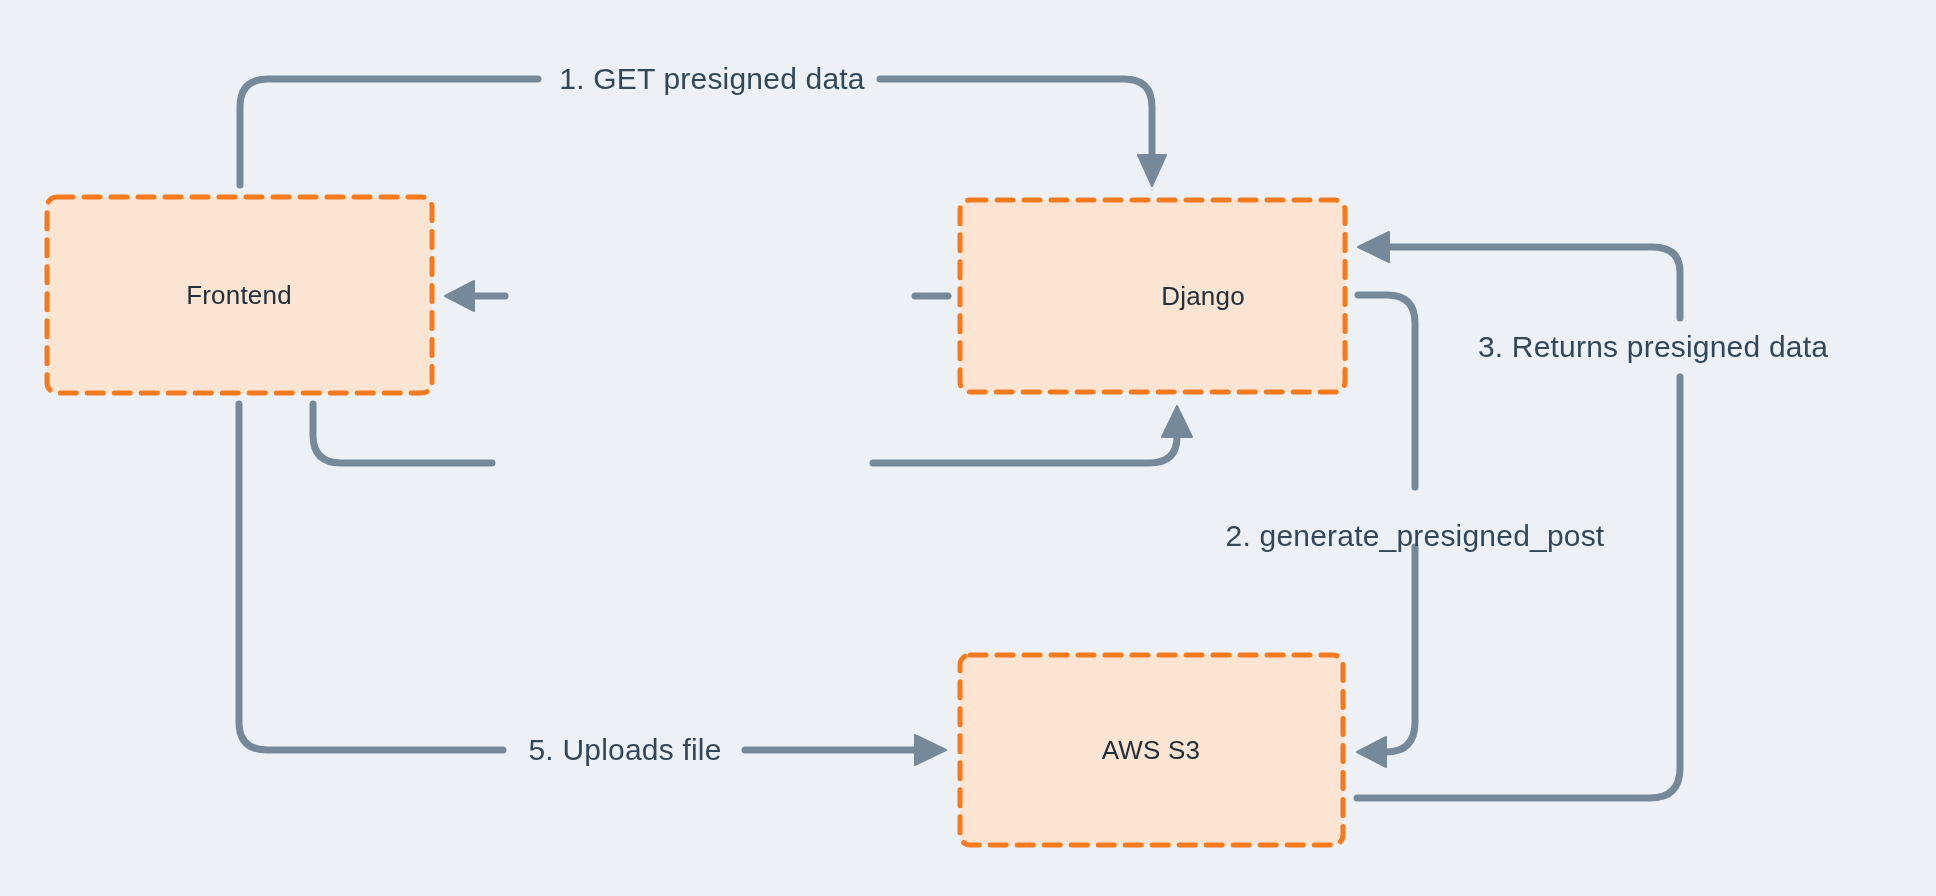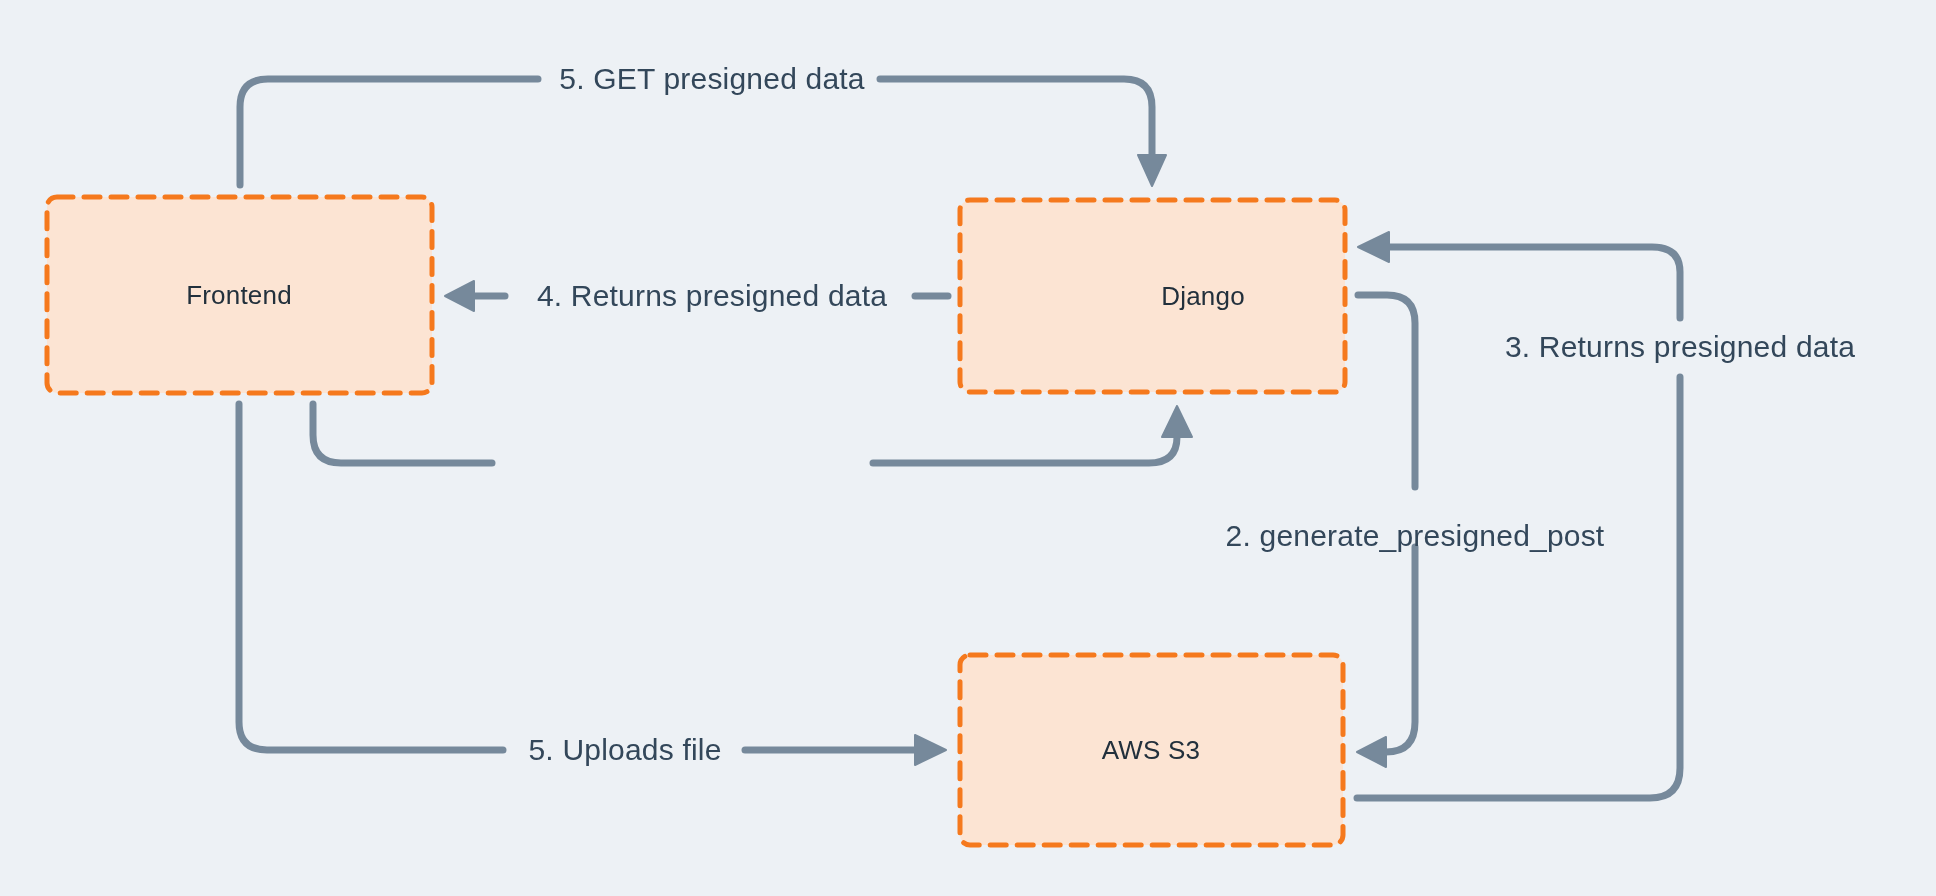--- a/index.html
+++ b/index.html
@@ -125,7 +125,7 @@
 
   <div class="node-label" style="left:1151px;top:750px;text-align:center;">AWS S3</div>
 
-  <div class="edge-label" style="left:712px;top:79px;">5. GET presigned data</div>
+  <div class="edge-label" style="left:712px;top:79px;">1. GET presigned data</div>
 
   <div class="edge-label" style="left:712px;top:296px;">4. Returns presigned data</div>
 

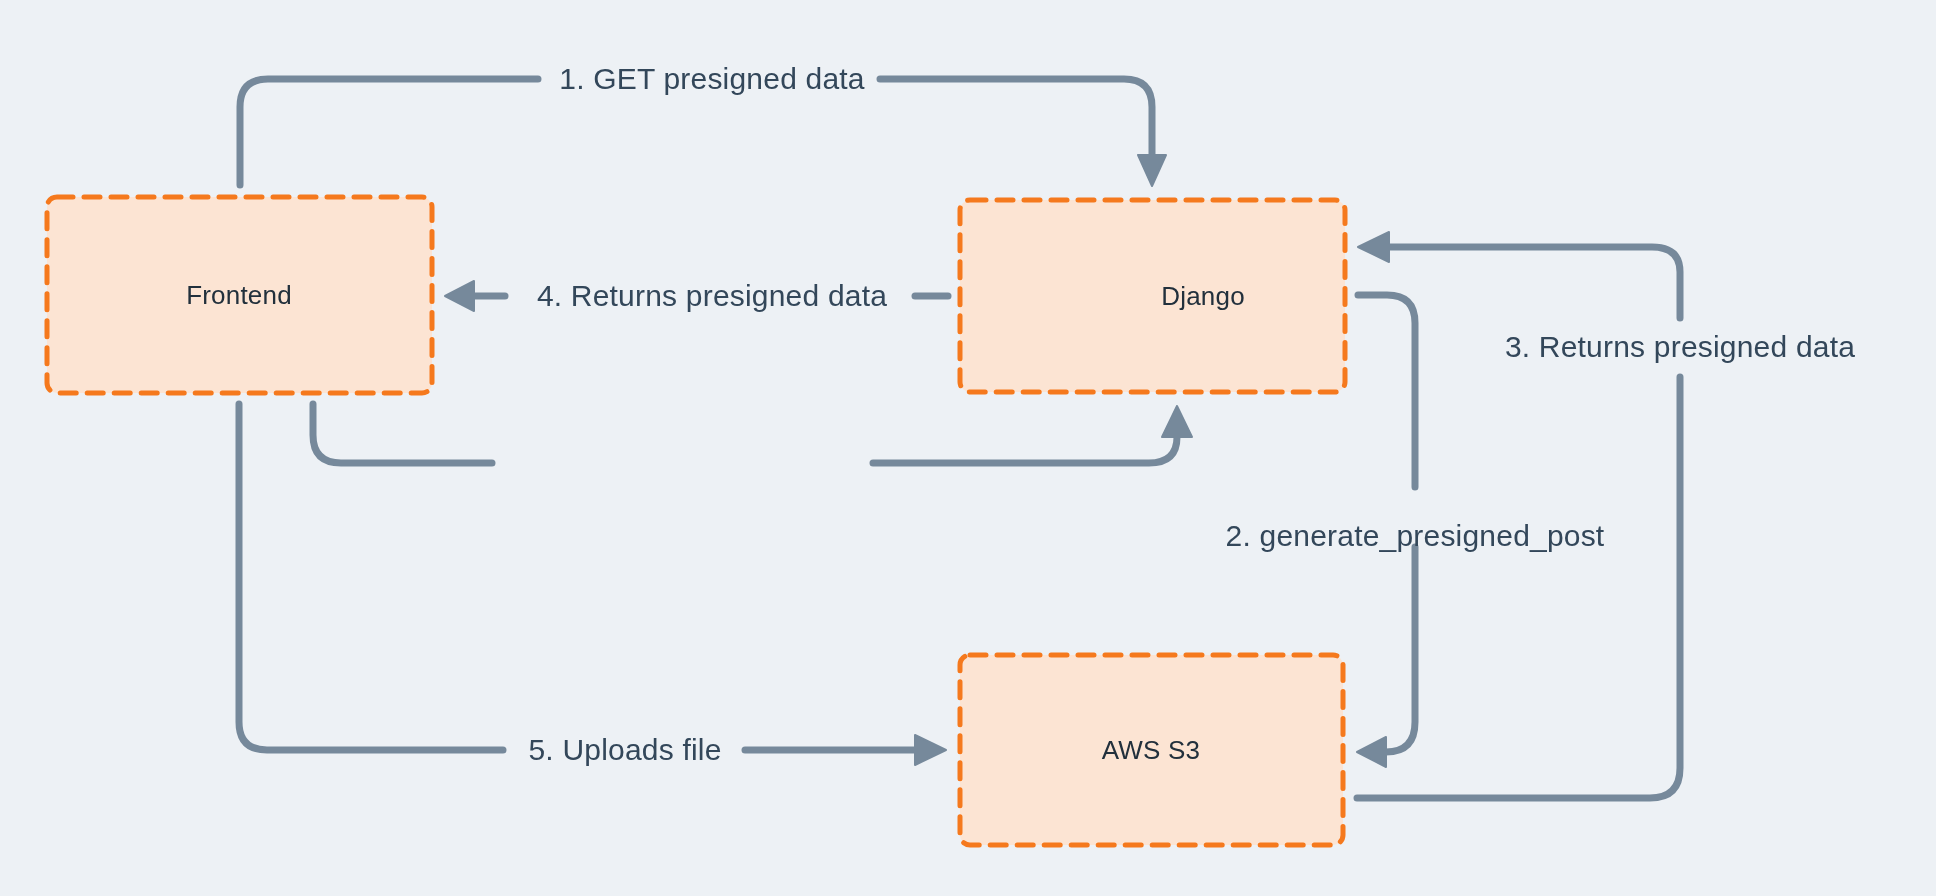--- a/index.html
+++ b/index.html
@@ -127,7 +127,6 @@
 
   <div class="edge-label" style="left:712px;top:79px;">1. GET presigned data</div>
 
-  <div class="edge-label" style="left:712px;top:296px;">4. Returns presigned data</div>
 
 
   <div class="edge-label" style="left:625px;top:750px;">5. Uploads file</div>

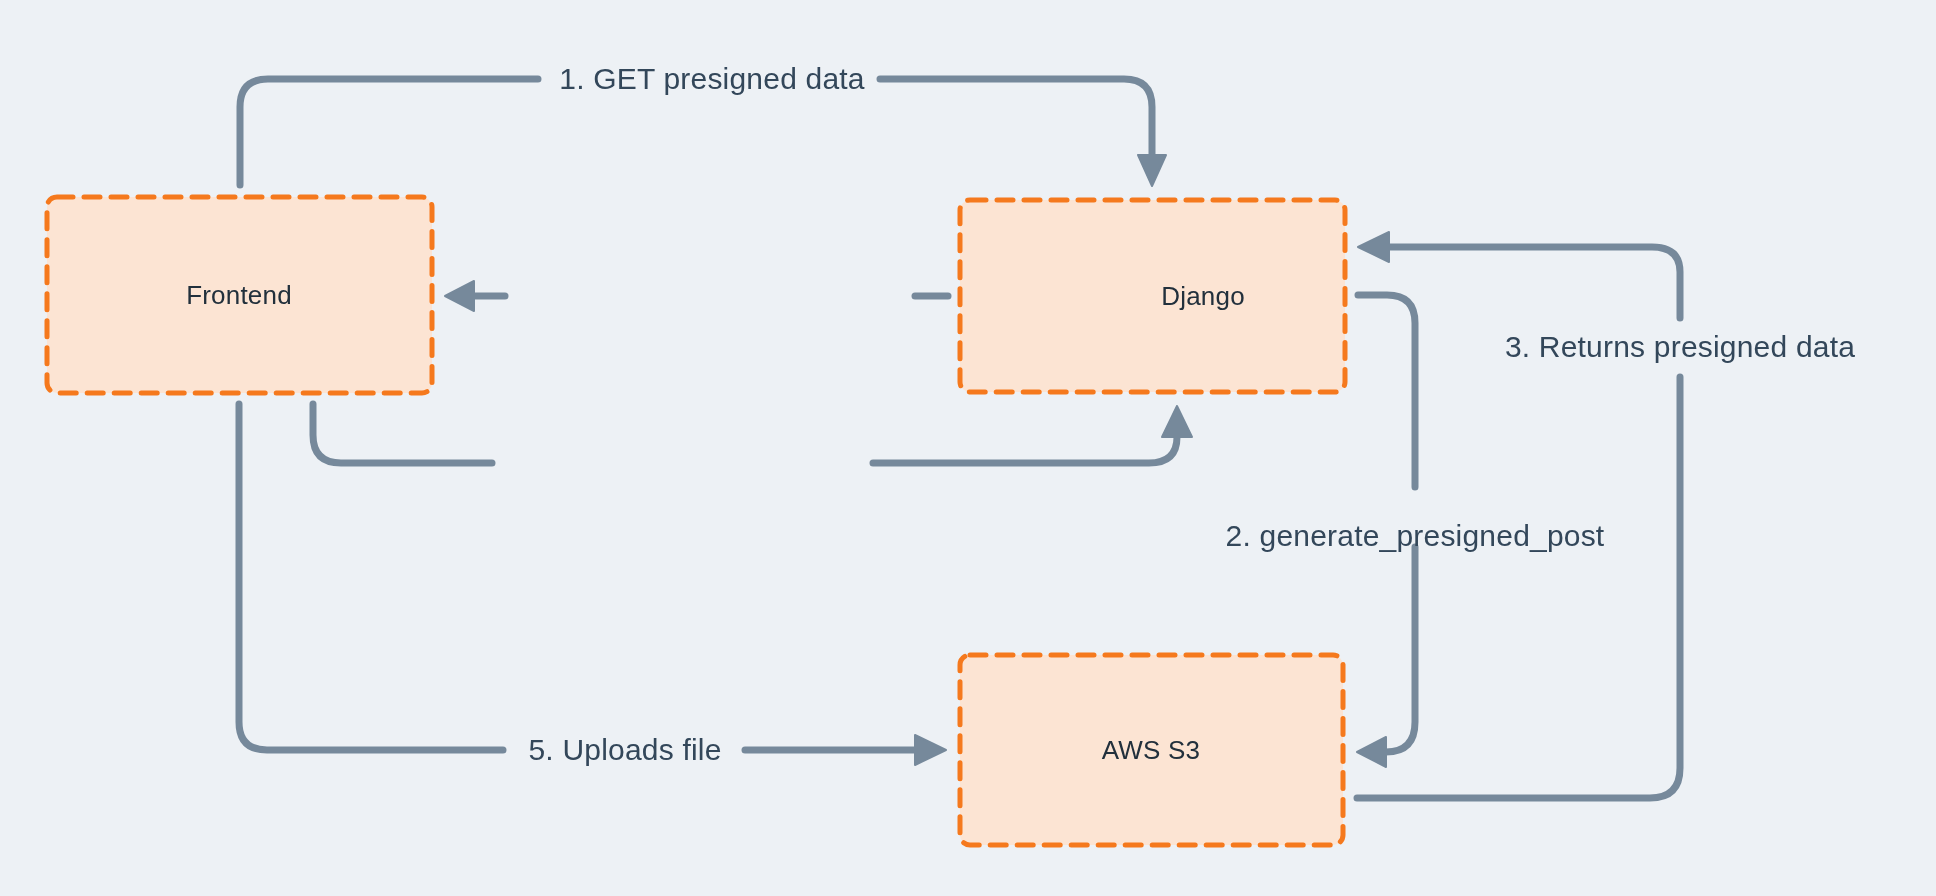--- a/index.html
+++ b/index.html
@@ -133,7 +133,7 @@
 
   <div class="edge-label" style="left:1415px;top:536px;">2. generate_presigned_post</div>
 
-  <div class="edge-label" style="left:1653px;top:347px;margin-left:27px;">3. Returns presigned data</div>
+  <div class="edge-label" style="left:1653px;top:347px;">3. Returns presigned data</div>
 
 </div>
 

